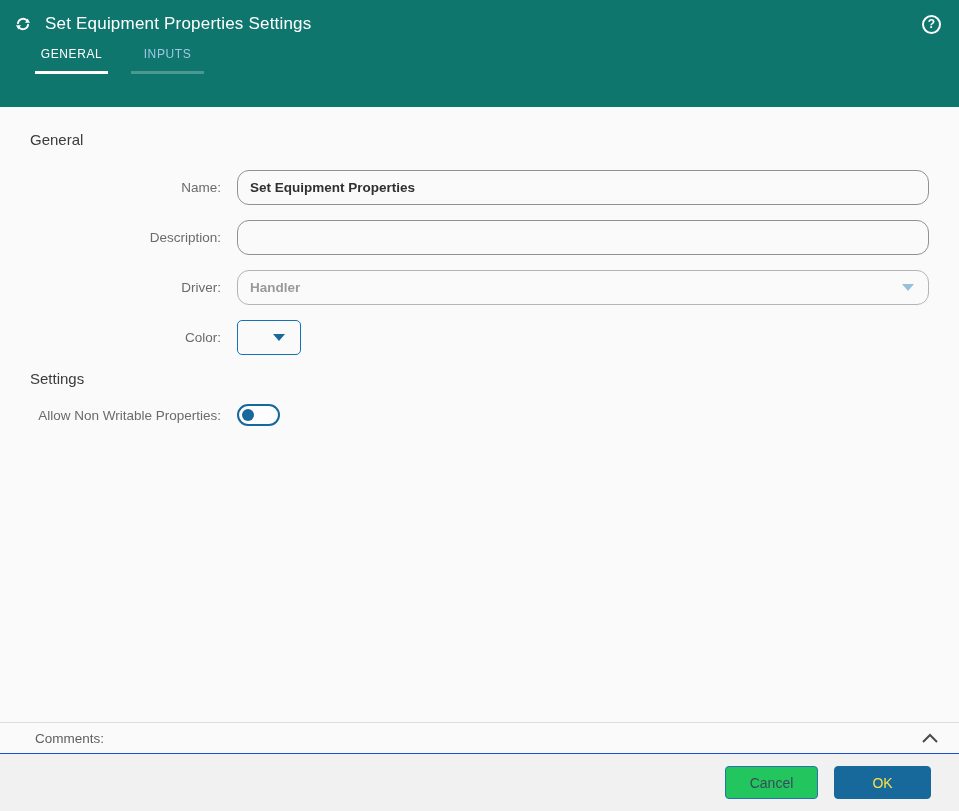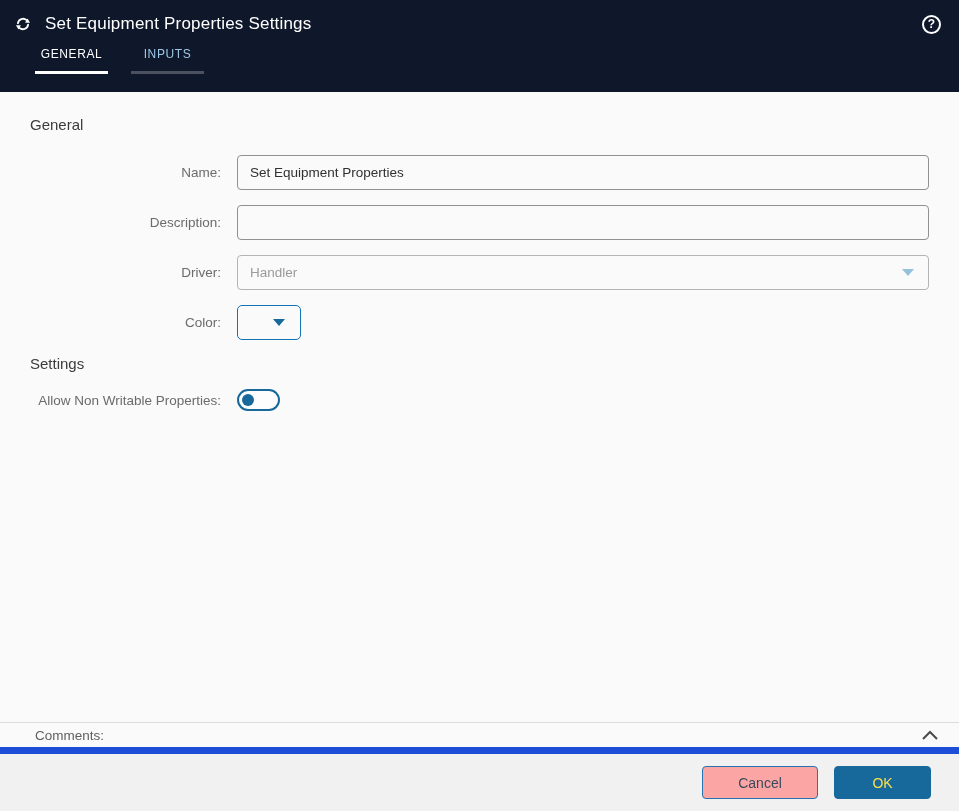--- a/index.html
+++ b/index.html
@@ -14,7 +14,7 @@
   .dialog { position:absolute; inset:0; background:#fafafa; }
 
   
-  .header { height:92px; background:#0f172a; position:relative; }
+  .header { height:107px; background:#0f766e; position:relative; }
   .title-row { display:flex; align-items:center; padding:14px 18px 0 14px; }
   .title-icon { width:18px; height:18px; flex:0 0 auto; }
   .title-text { color:#ffffff; font-size:17px; margin-left:13px; letter-spacing:0.2px; }

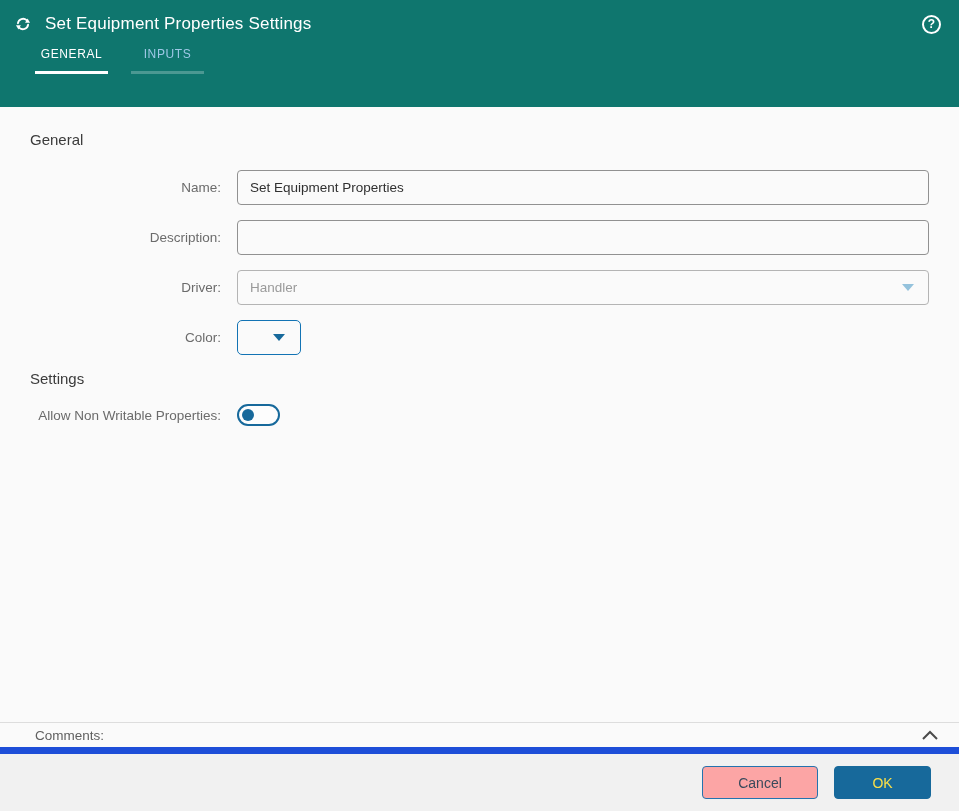--- a/index.html
+++ b/index.html
@@ -37,9 +37,10 @@
   .form-row { display:grid; grid-template-columns:191px 1fr; column-gap:16px; align-items:center; margin-bottom:15px; }
   .form-label { text-align:right; color:#6b6b6b; font-size:13.5px; }
   .text-input {
-    width:100%; height:35px; border:1px solid #919191; border-radius:4px; background:#fafafa;
+    width:100%; height:35px; border:1px solid #919191; border-radius:12px; background:#fafafa;
     padding:0 12px; font-size:13.5px; color:#303030; font-family:"Liberation Sans", sans-serif;
     outline:none;
+    font-weight:bold;
   }
   .field-wrap { position:relative; }
   .text-input.disabled { border-color:#b4b4b4; color:#9a9a9a; }

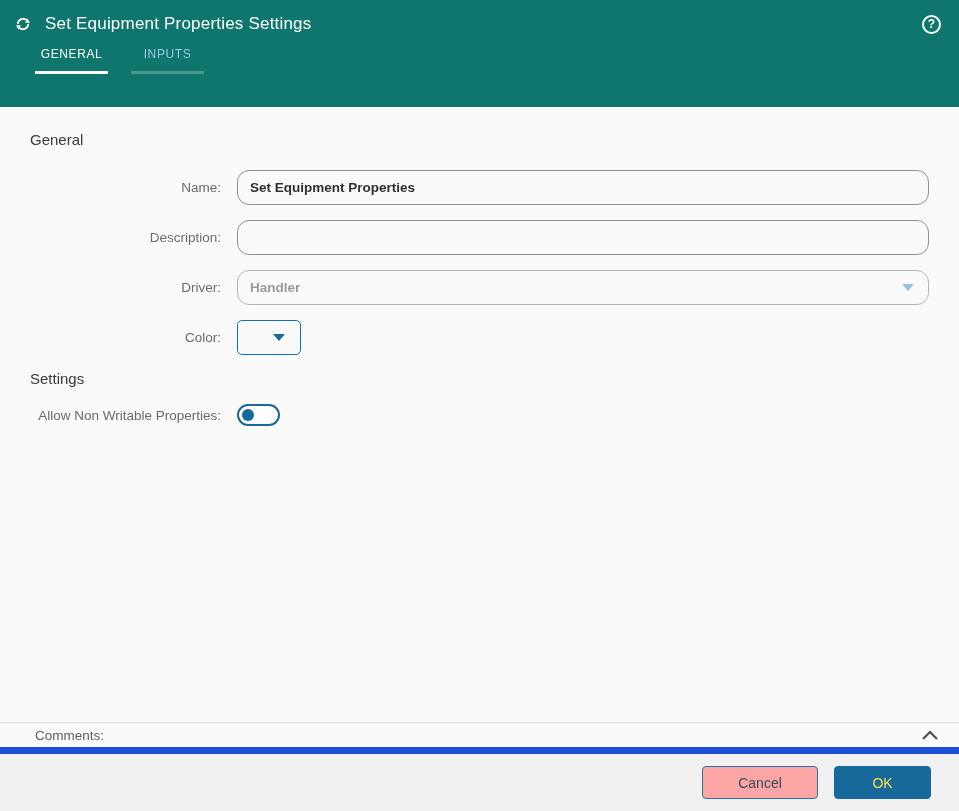--- a/index.html
+++ b/index.html
@@ -61,7 +61,7 @@
   
   .comments-bar {
     position:absolute; left:0; right:0; bottom:57px; height:32px; background:#fafafa;
-    border-top:1px solid #dddddd; border-bottom:7px solid #1d4ed8;
+    border-top:1px solid #dddddd; border-bottom:1px solid #1d4ed8;
     display:flex; align-items:center; padding:0 20px 0 35px; cursor:pointer;
   }
   .comments-label { color:#5f5f5f; font-size:13.5px; }

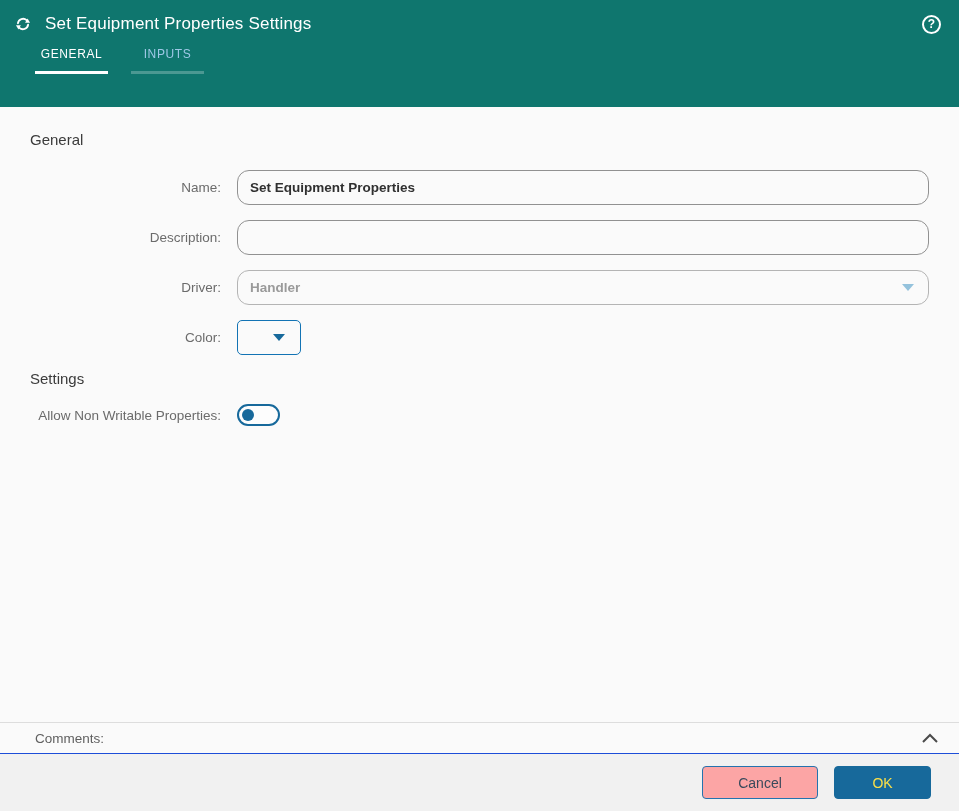--- a/index.html
+++ b/index.html
@@ -76,7 +76,7 @@
     height:33px; border-radius:4px; font-size:14px; cursor:pointer;
     font-family:"Liberation Sans", sans-serif; display:flex; align-items:center; justify-content:center;
   }
-  .btn-cancel { width:116px; background:#fca5a5; border:1px solid #2473ae; color:#3a4a5c; }
+  .btn-cancel { width:93px; background:#22c55e; border:1px solid #2473ae; color:#3a4a5c; }
   .btn-ok { width:97px; background:#17699b; border:1px solid #17699b; color:#fde047;text-align:center; }
 </style>
 </head>

